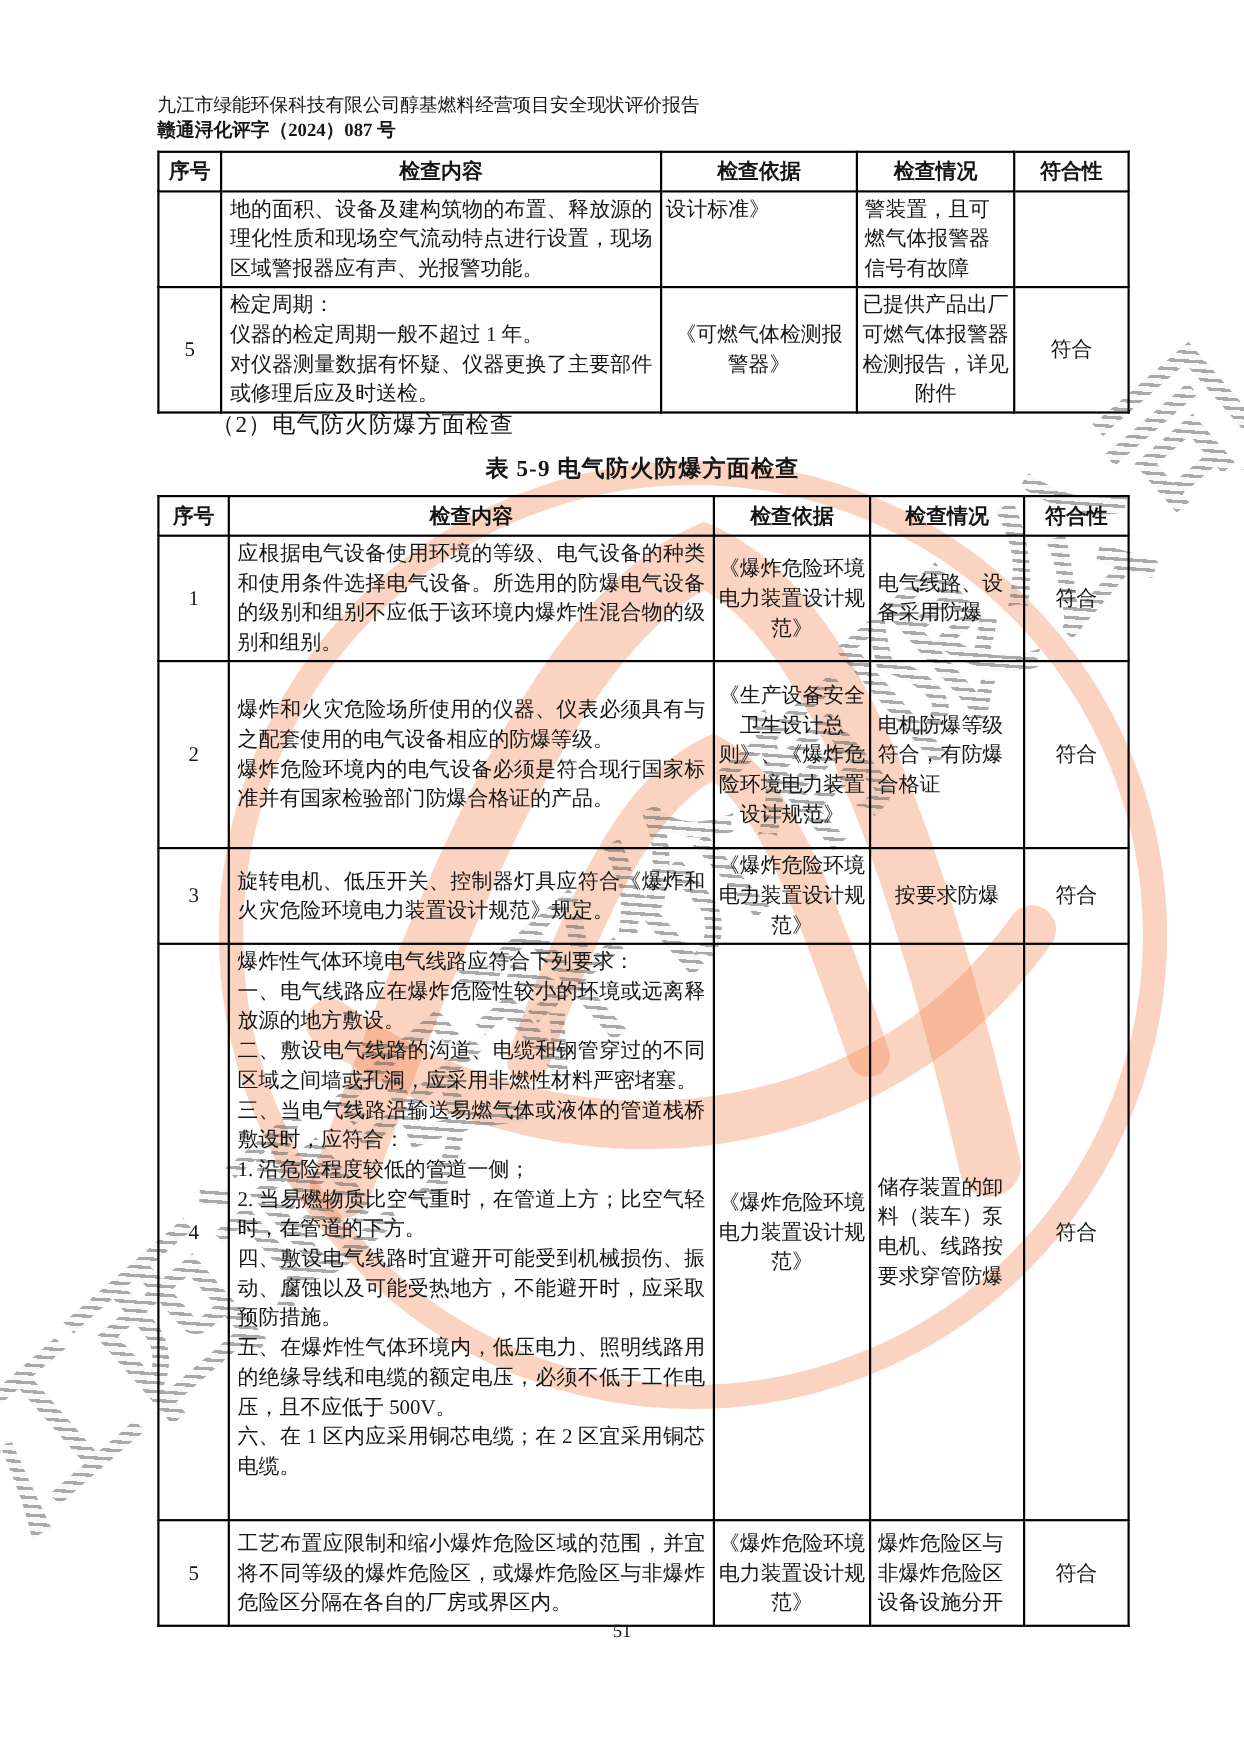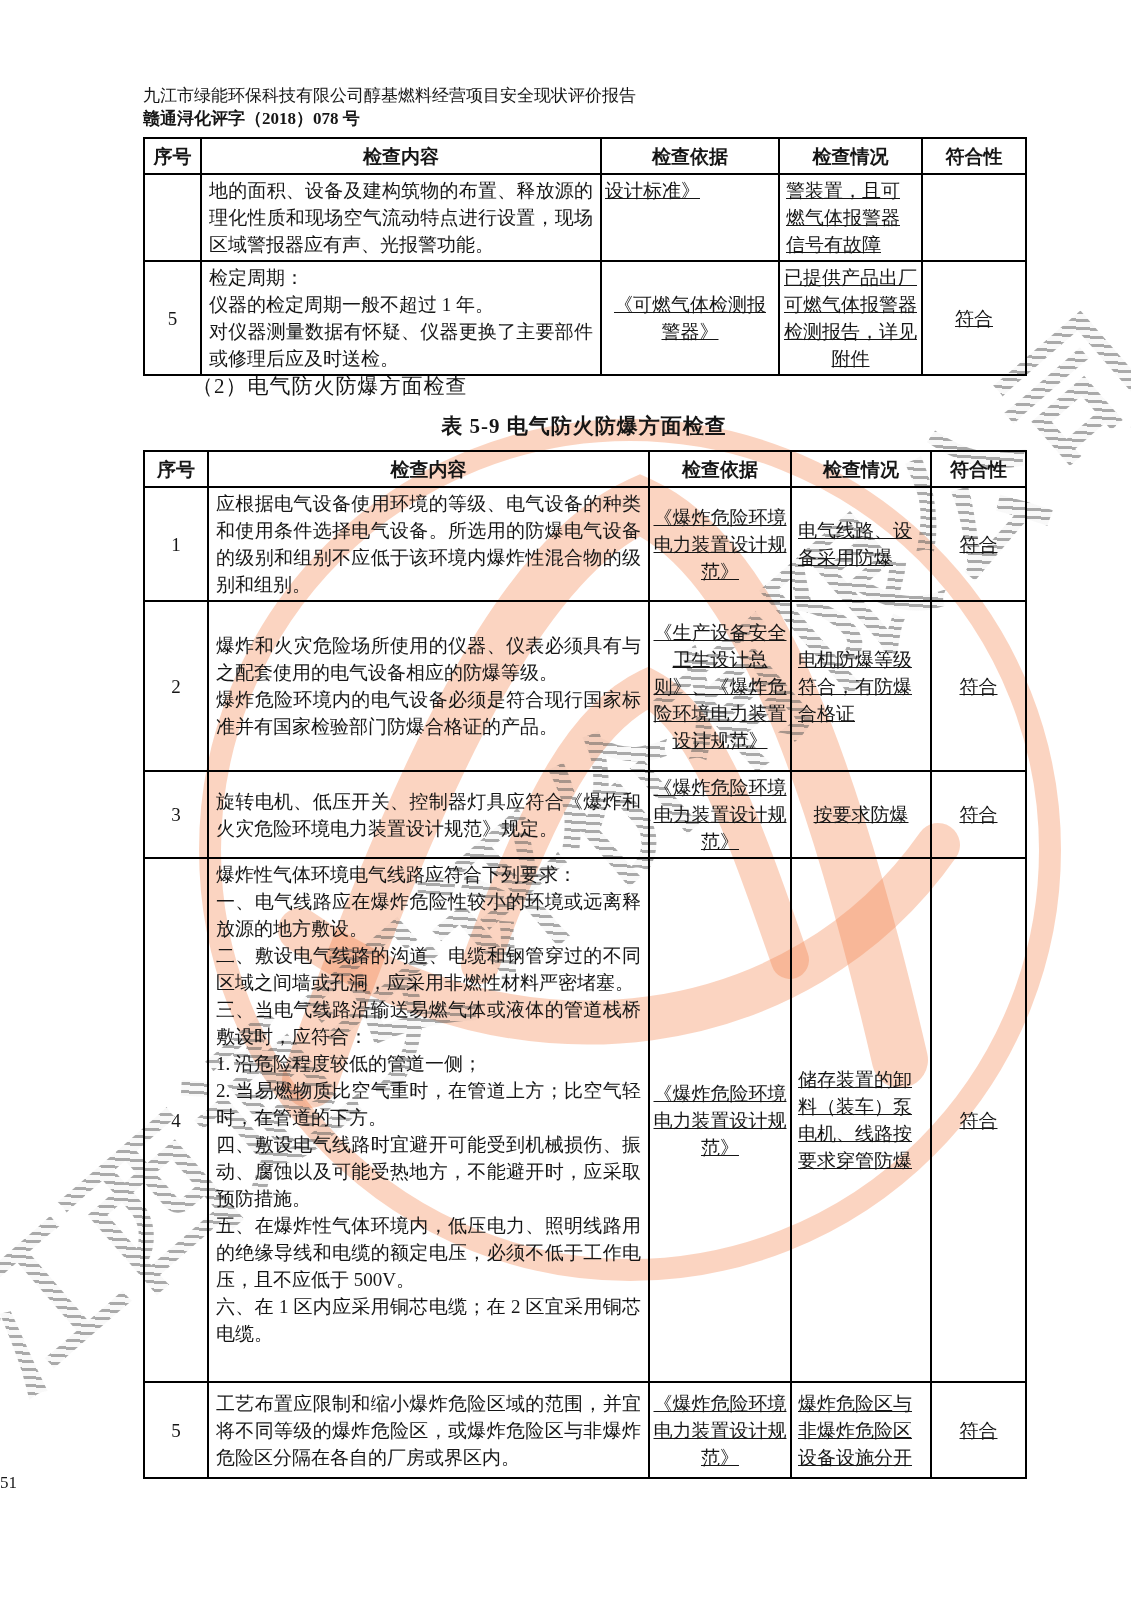--- a/index.html
+++ b/index.html
@@ -85,7 +85,7 @@
 
     <div class="doc-header">
       <span>九江市绿能环保科技有限公司醇基燃料经营项目安全现状评价报告</span>
-      <span class="doc-no">赣通浔化评字（2018）078 号</span>
+      <span class="doc-no">赣通浔化评字（2024）087 号</span>
     </div>
 
     <table id="table1">

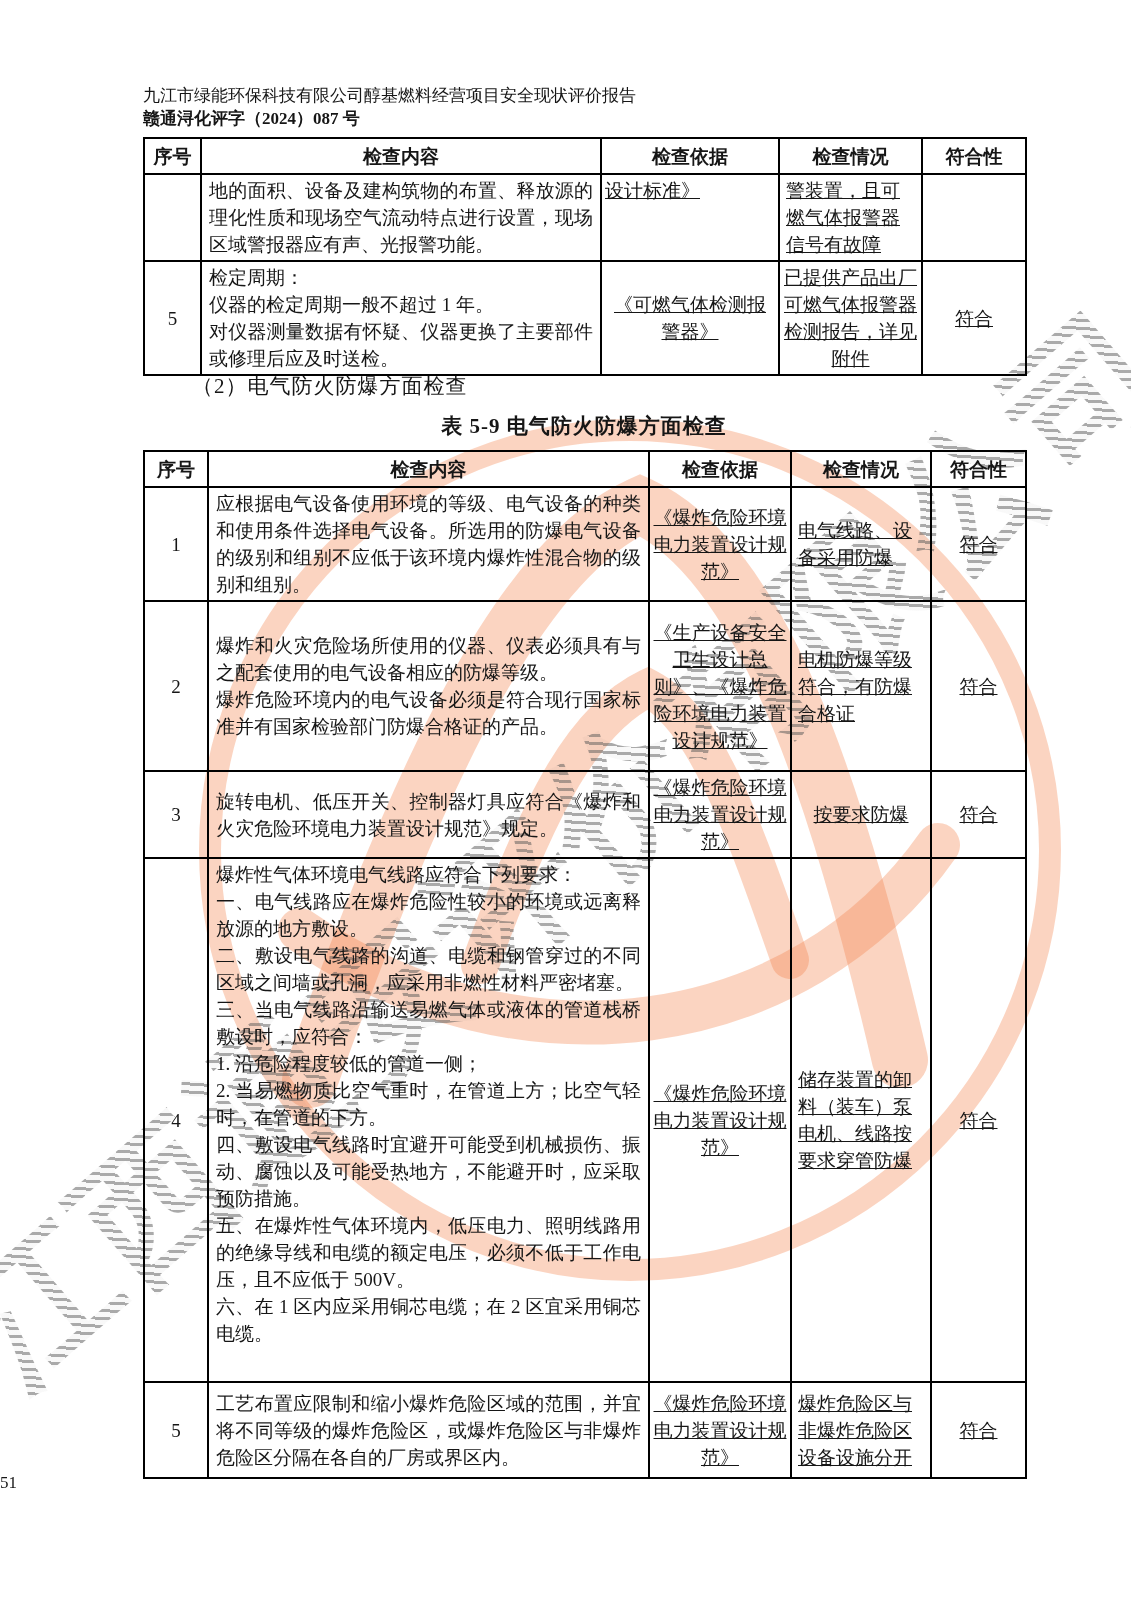--- a/index.html
+++ b/index.html
@@ -48,7 +48,7 @@
   th { font-weight:bold; padding:3px 2px; font-size:19px; }
   td.c-seq { text-align:center; padding:2px; }
   td.c-content { text-align:justify; padding:2px 7px; white-space:pre-line; vertical-align:top;margin-left:26px; }
-  td.c-basis, td.c-situation, td.c-conformity { text-align:center; padding:2px 3px;text-decoration:underline; }
+  td.c-basis, td.c-situation, td.c-conformity { text-align:center; padding:2px 3px; }
   td.c-situation.left { text-align:left; padding:2px 6px; }
   td.top { vertical-align:top; }
   td.left { text-align:left; }

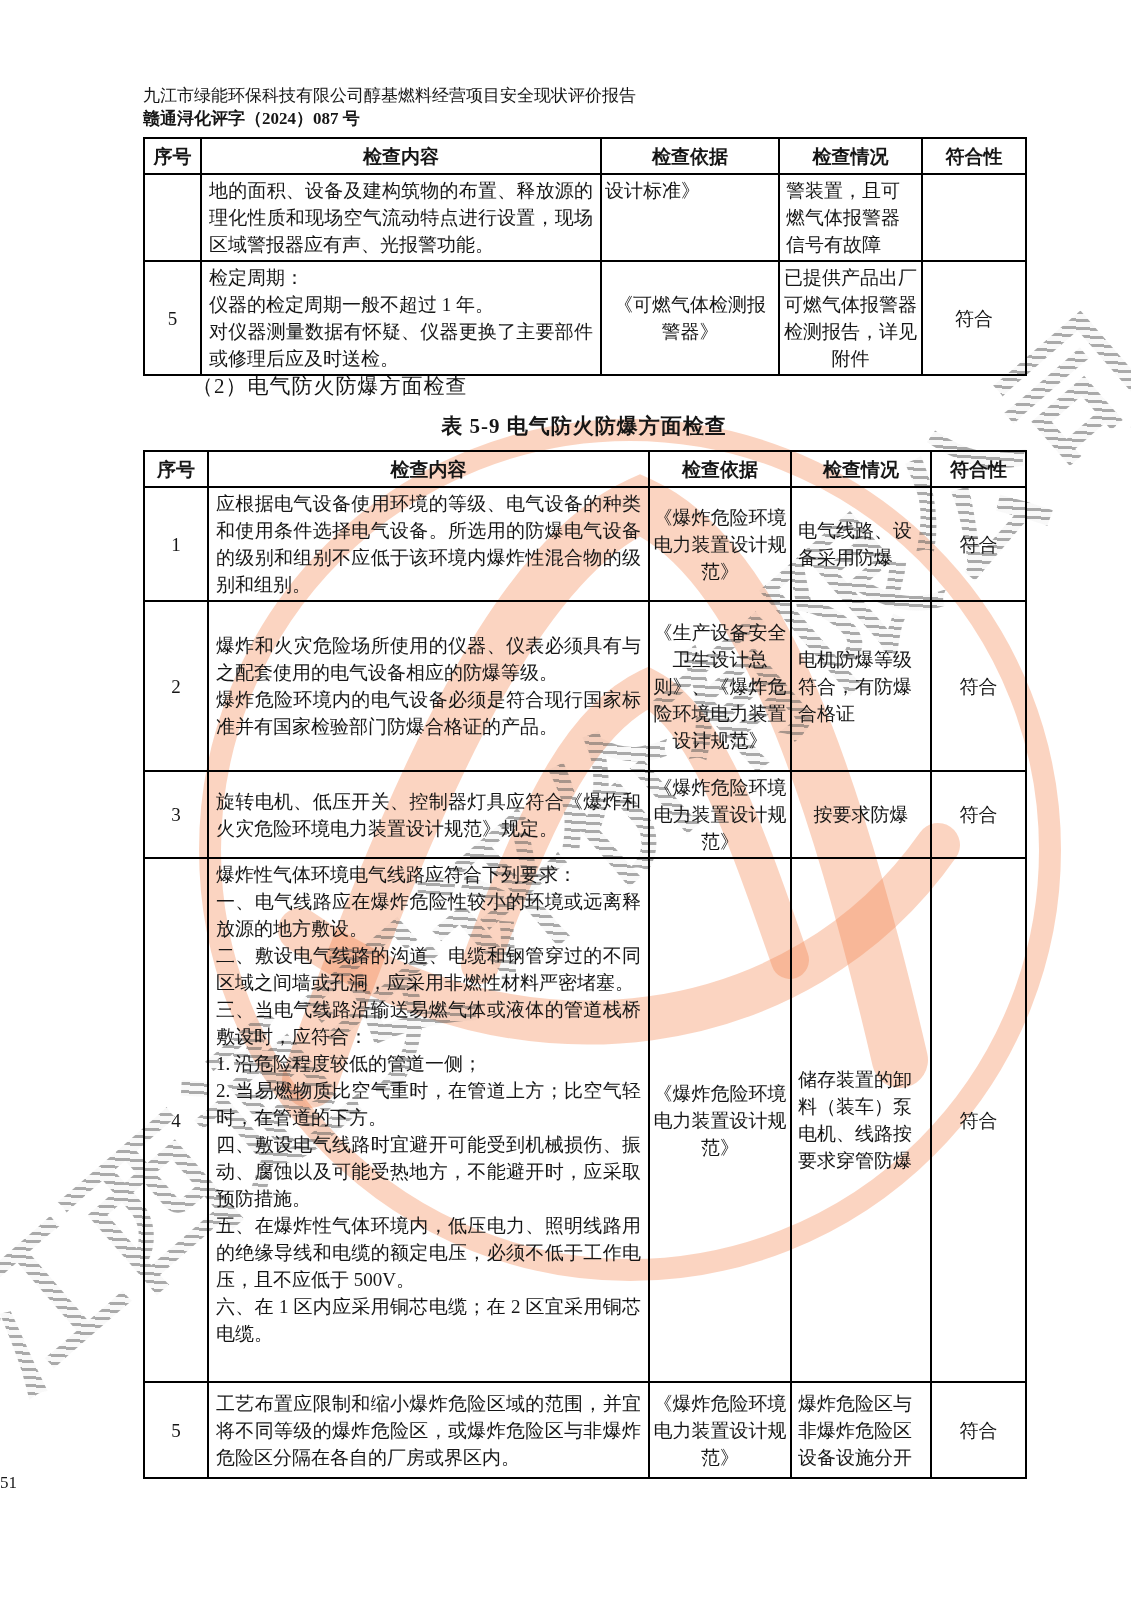--- a/index.html
+++ b/index.html
@@ -61,7 +61,7 @@
   }
   .page-number {
     position:absolute; left:0; top:1473px; width:1131px;
-    text-align:left; font-size:17px;
+    text-align:center; font-size:17px;
   }
 </style>
 </head>

